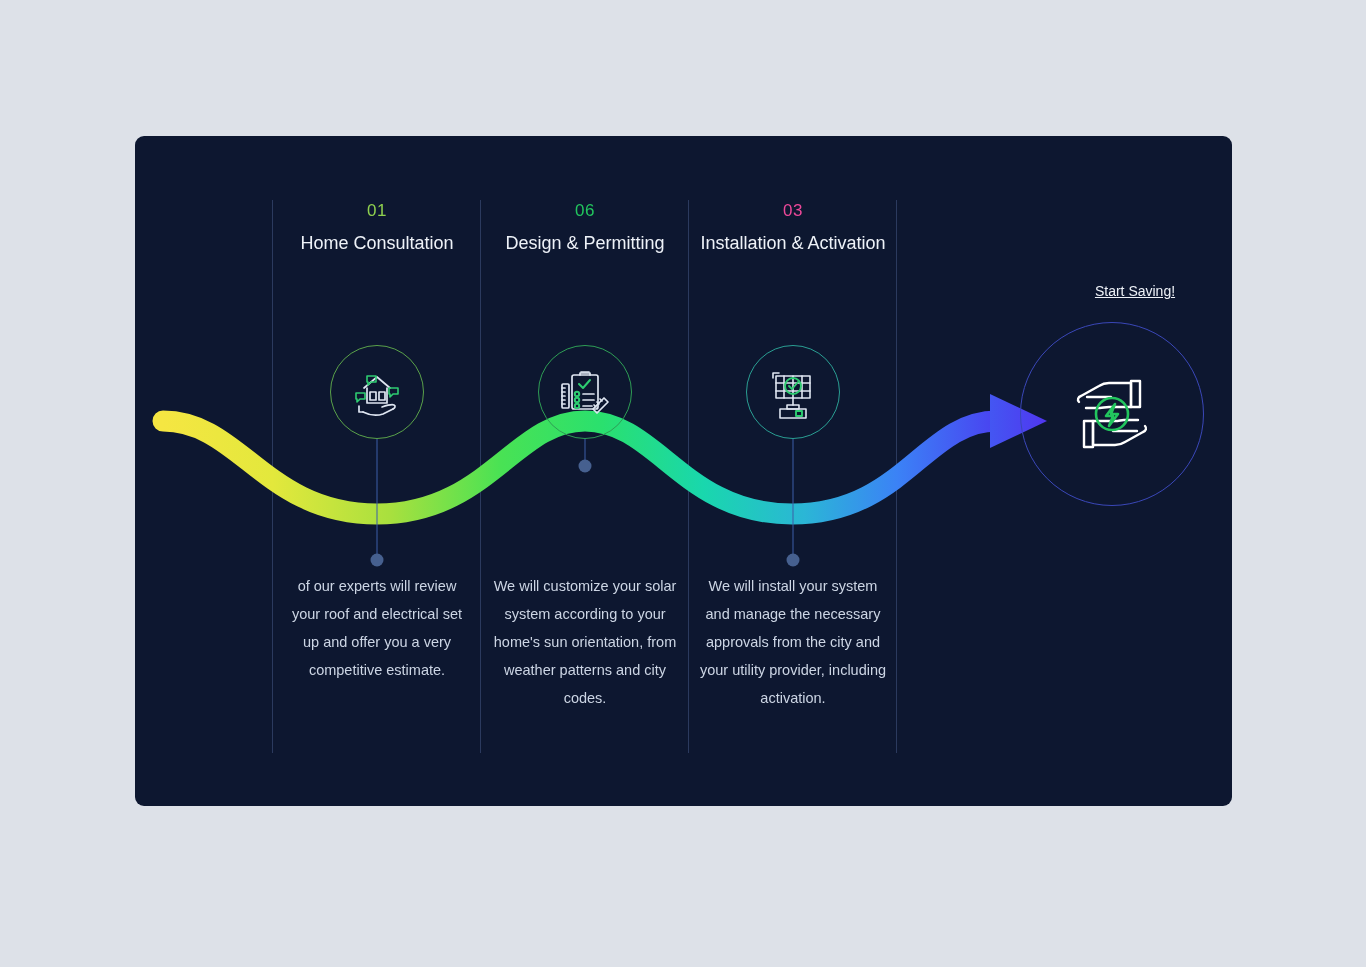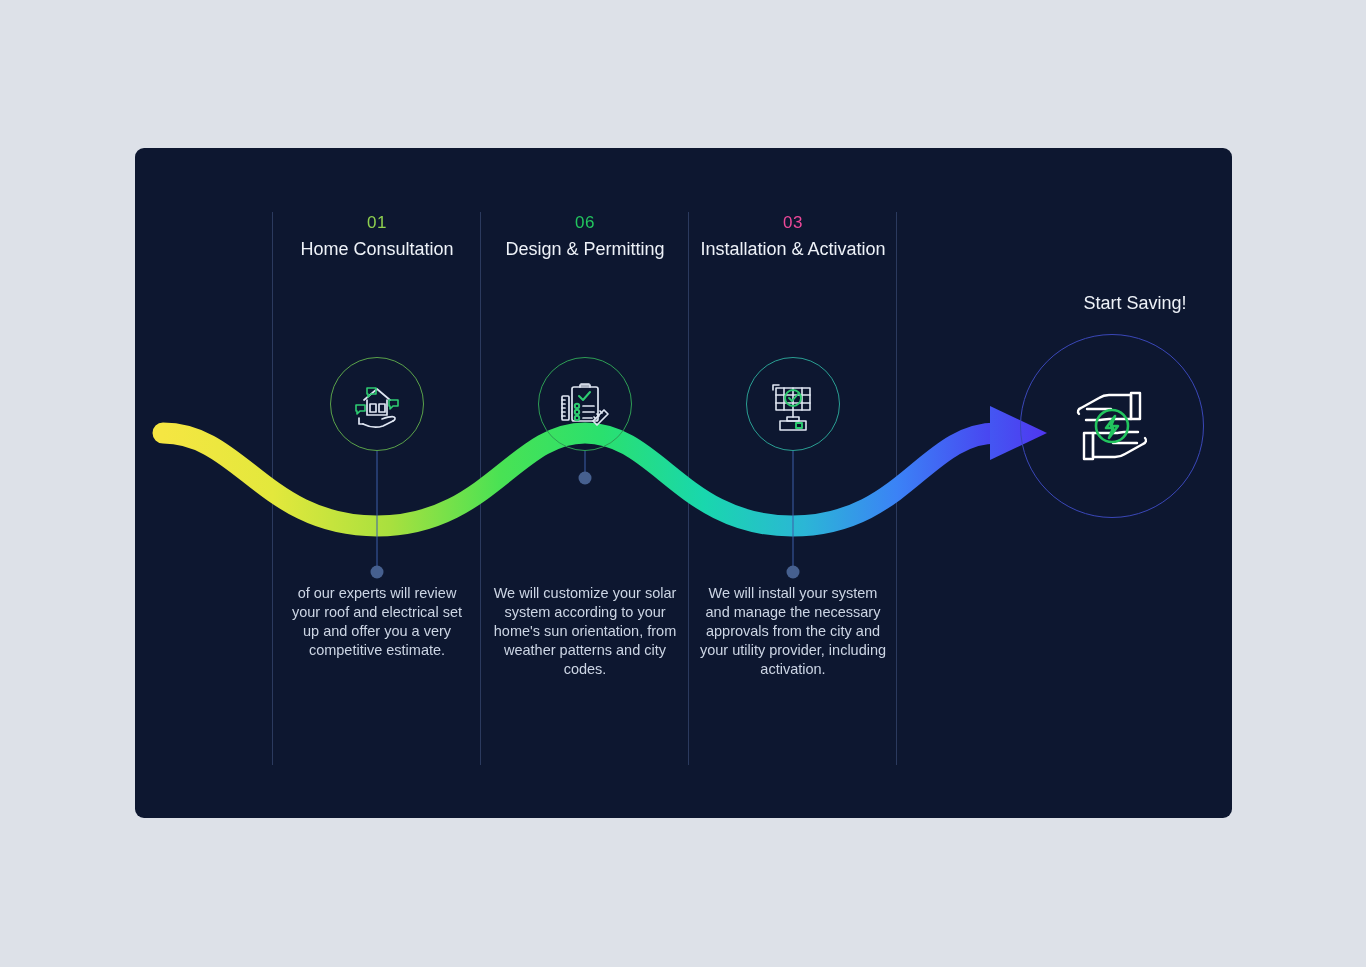--- a/index.html
+++ b/index.html
@@ -22,7 +22,7 @@
   #card {
     position: absolute;
     left: 135px;
-    top: 148px;
+    top: 136px;
     width: 1097px;
     height: 670px;
     background: #0d1730;

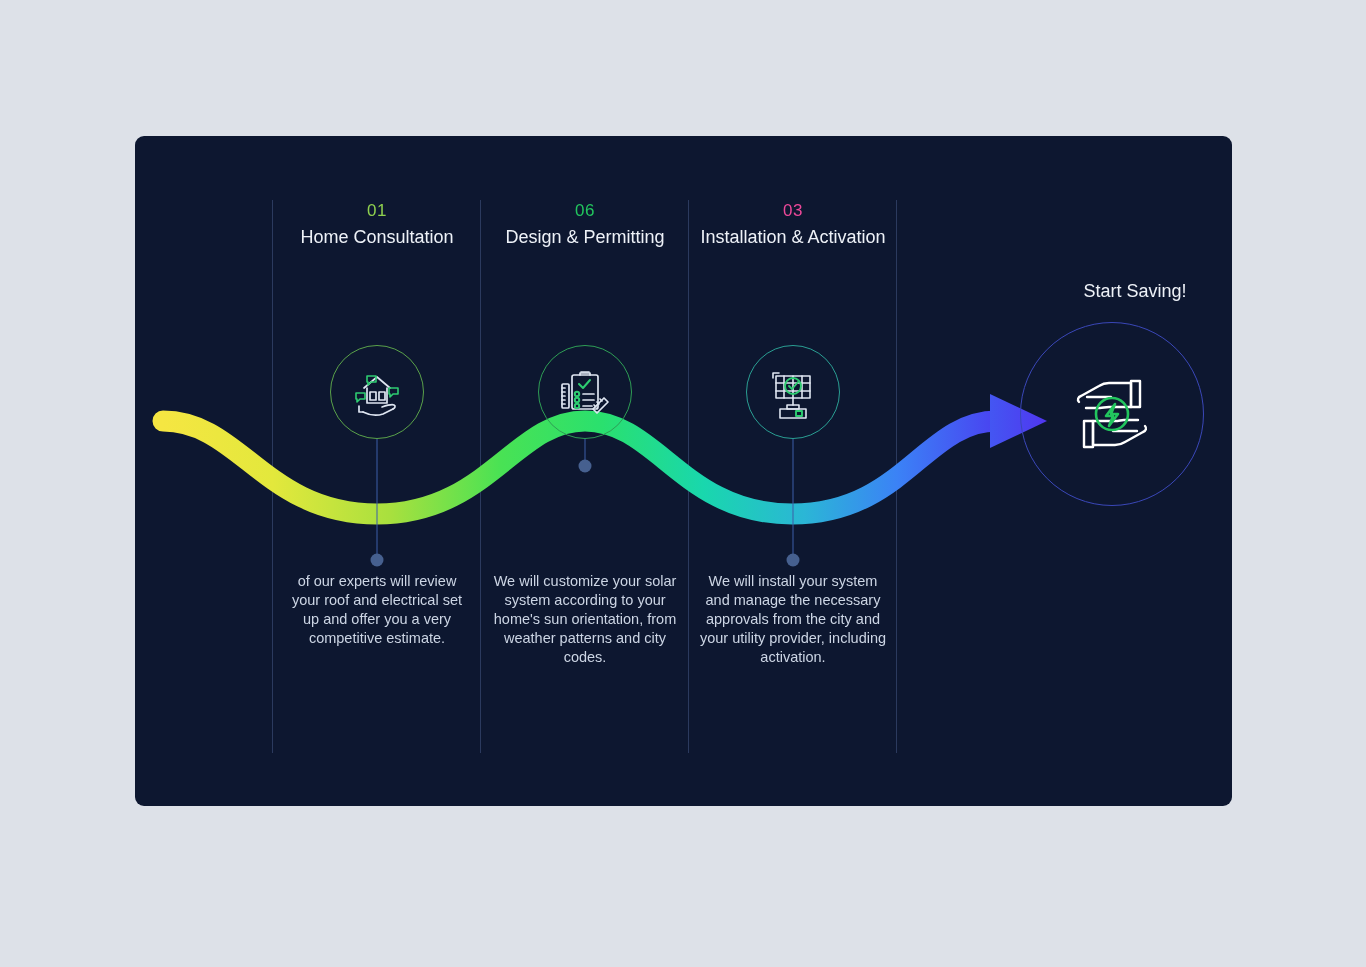--- a/index.html
+++ b/index.html
@@ -54,7 +54,7 @@
   }
 
   .step-title {
-    margin-top: 3px;
+    margin-top: 9px;
     font-size: 18px;
     color: #eef2f8;
     line-height: 24px;

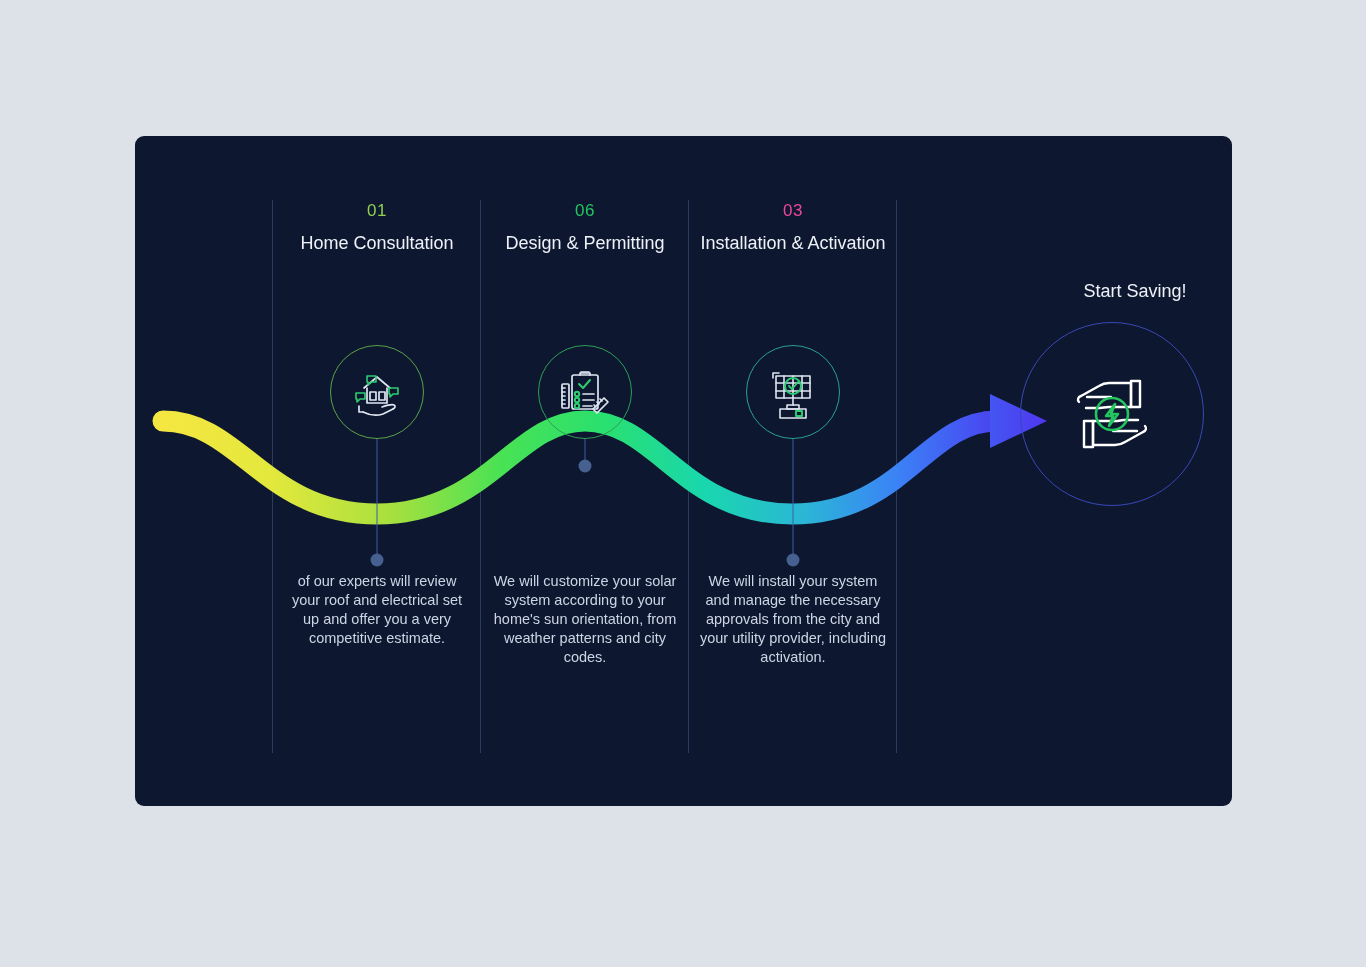--- a/index.html
+++ b/index.html
@@ -122,9 +122,10 @@
     top: 143px;
     width: 160px;
     text-align: center;
-    font-size: 18px;
+    font-size: 14px;
     color: #eef2f8;
     line-height: 24px;
+    text-decoration: underline;
   }
 
   #saving-circle {

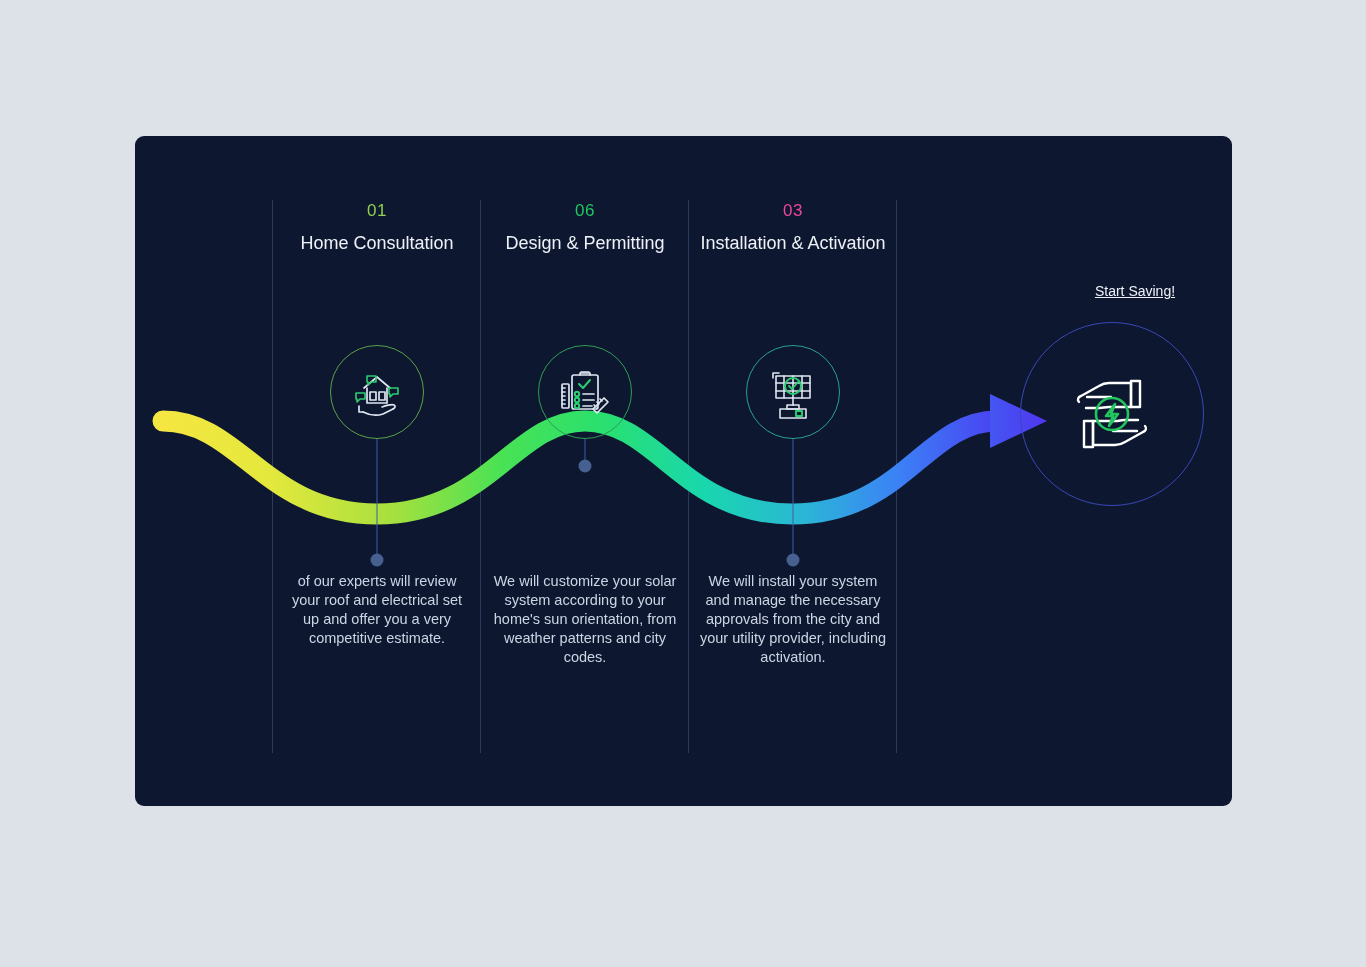--- a/index.html
+++ b/index.html
@@ -100,7 +100,7 @@
     transform: translateX(-50%);
     width: 190px;
     font-size: 14.5px;
-    line-height: 19px;
+    line-height: 28px;
     color: #ccd5e4;
     text-align: center;
   }

